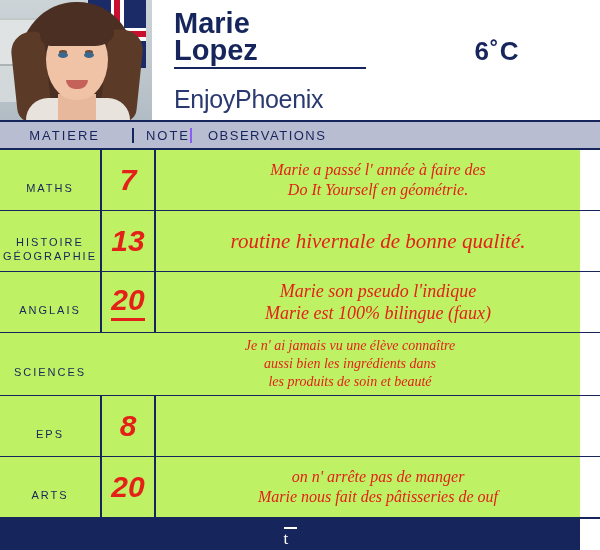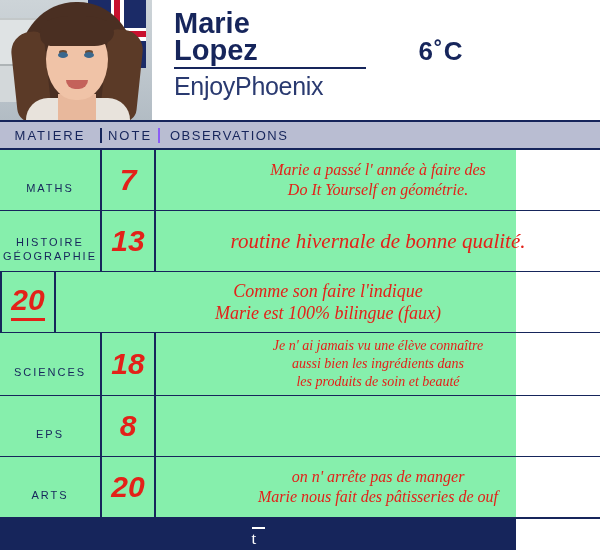--- a/index.html
+++ b/index.html
@@ -15,10 +15,10 @@
   }
   #card {
     position: relative;
-    width: 516px;
+    width: 580px;
     height: 550px;
     box-sizing: border-box;
-    background: #86efac;
+    background: #bef264;
   }
 
   

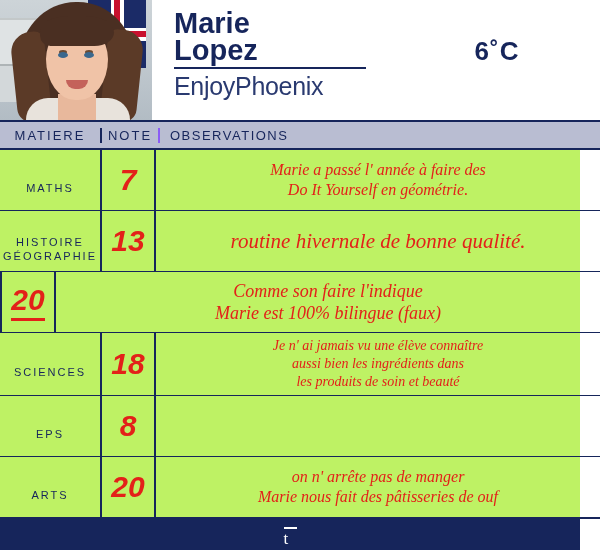--- a/index.html
+++ b/index.html
@@ -192,7 +192,7 @@
     background: #16255b;
   }
   #pseudo {
-    margin-top: 3px;
+    margin-top: 16px;
     font-family: "Liberation Sans", sans-serif;
     font-size: 25px;
     color: #2a3a70;

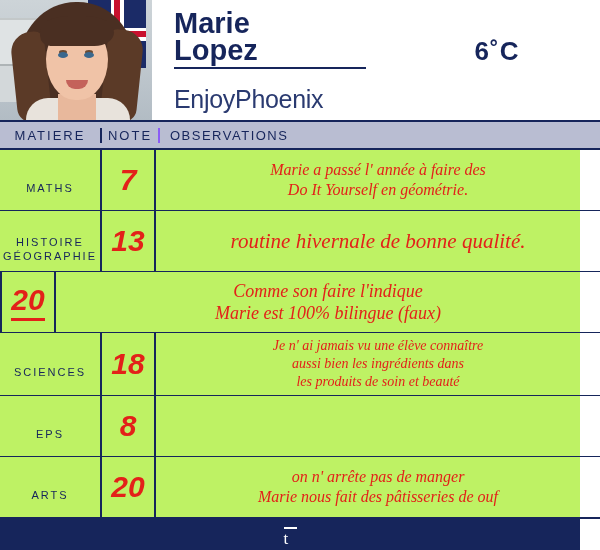--- a/index.html
+++ b/index.html
@@ -238,7 +238,7 @@
     font-family: "Liberation Sans", sans-serif;
     font-size: 13px;
     letter-spacing: 2px;
-    text-align: center;
+    text-align: right;
   }
   .th.matiere { width: 100px; flex: 0 0 100px; }
   .th.note { width: 56px; flex: 0 0 56px; border-left: 2px solid #16255b; border-right: 2px solid #8b5cf6; }

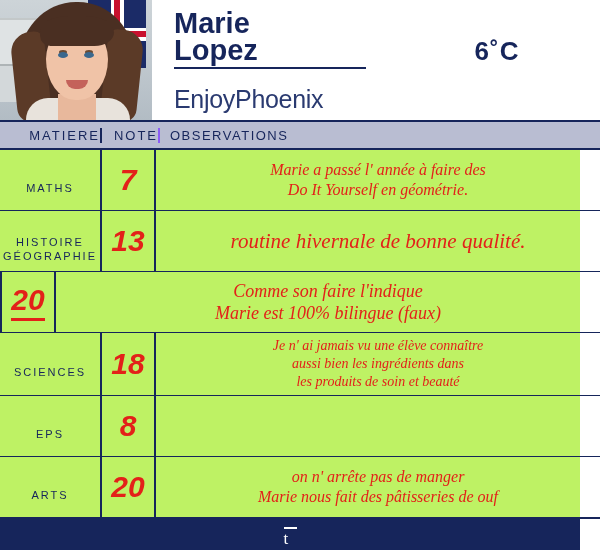--- a/index.html
+++ b/index.html
@@ -241,7 +241,7 @@
     text-align: right;
   }
   .th.matiere { width: 100px; flex: 0 0 100px; }
-  .th.note { width: 56px; flex: 0 0 56px; border-left: 2px solid #16255b; border-right: 2px solid #8b5cf6; }
+  .th.note { width: 56px; flex: 0 0 56px; border-left: 2px solid #16255b; border-right: 2px solid #8b5cf6; margin-left: 32px; }
   .th.obs { flex: 1 1 auto; text-align: left; padding-left: 10px; letter-spacing: 1.5px; }
 
   .row {

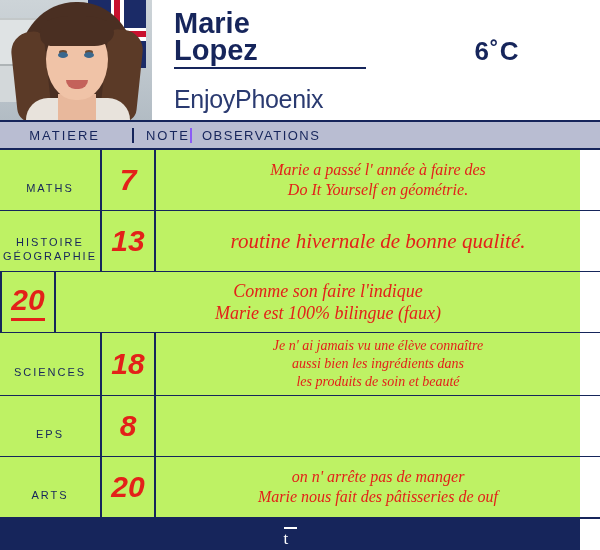--- a/index.html
+++ b/index.html
@@ -242,7 +242,7 @@
   }
   .th.matiere { width: 100px; flex: 0 0 100px; }
   .th.note { width: 56px; flex: 0 0 56px; border-left: 2px solid #16255b; border-right: 2px solid #8b5cf6; margin-left: 32px; }
-  .th.obs { flex: 1 1 auto; text-align: left; padding-left: 10px; letter-spacing: 1.5px; }
+  .th.obs { flex: 1 1 auto; text-align: left; padding-left: 16px; letter-spacing: 1.5px; }
 
   .row {
     display: flex;

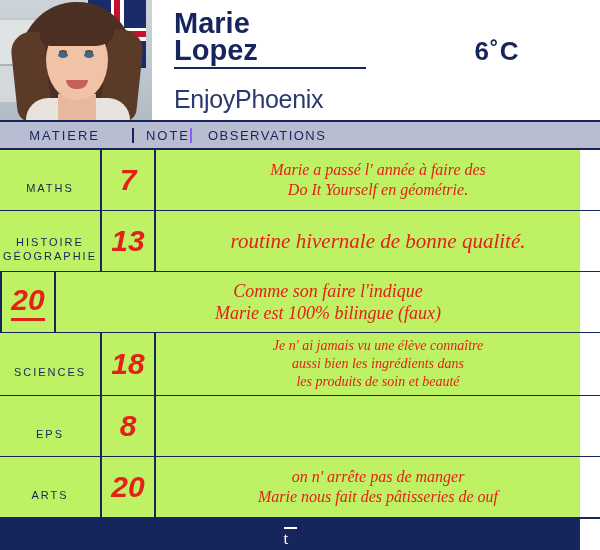--- a/index.html
+++ b/index.html
@@ -417,7 +417,7 @@
           </div>
           <div class="cell-obs s20">
             <div class="obs-lines">
-              <div>Comme son faire l'indique</div>
+              <div>Marie son pseudo l'indique</div>
               <div>Marie est 100% bilingue (faux)</div>
             </div>
           </div>

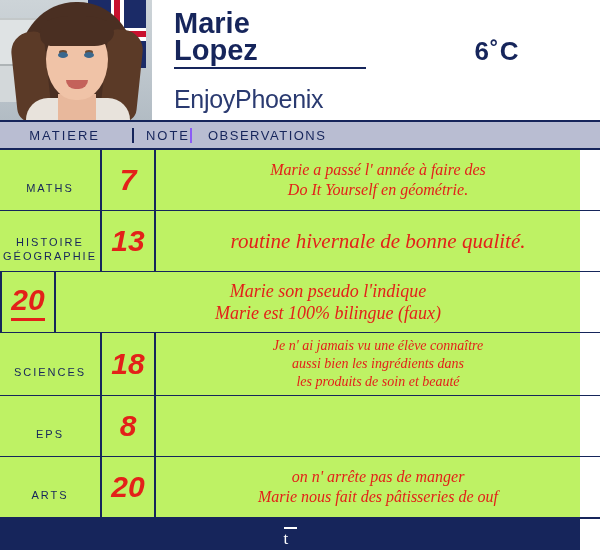--- a/index.html
+++ b/index.html
@@ -412,6 +412,11 @@
           </div>
         </div>
         <div class="row">
+          <div class="cell-matiere">
+            <div>
+              <div>ANGLAIS</div>
+            </div>
+          </div>
           <div class="cell-note">
             <span class="underline">20</span>
           </div>

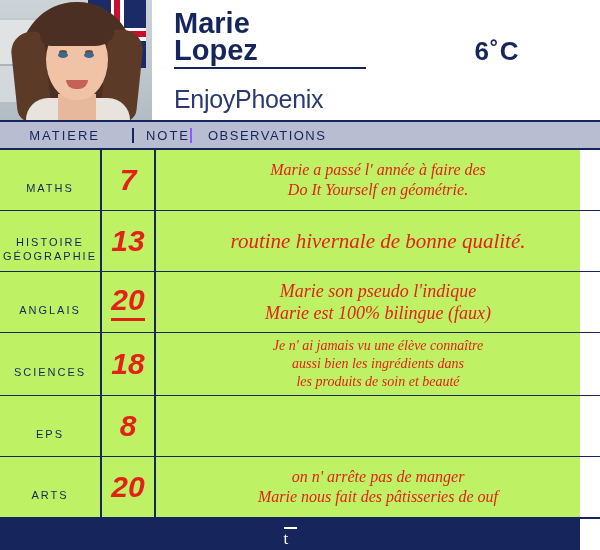--- a/index.html
+++ b/index.html
@@ -433,9 +433,6 @@
               <div>SCIENCES</div>
             </div>
           </div>
-          <div class="cell-note">
-            <span>18</span>
-          </div>
           <div class="cell-obs s15">
             <div class="obs-lines">
               <div>Je n' ai jamais vu une élève connaître</div>

